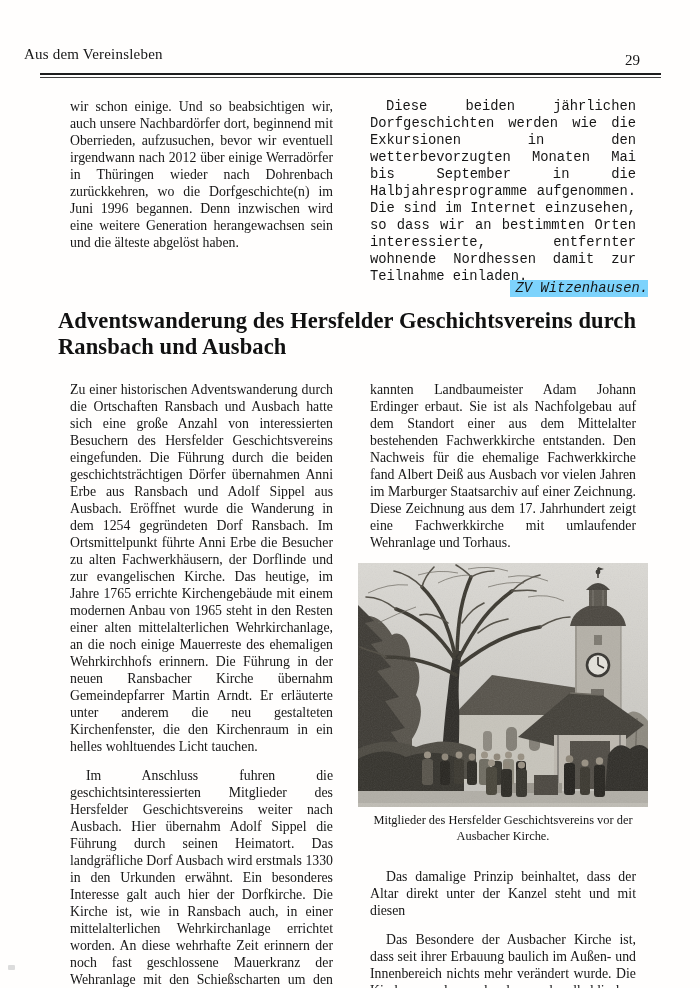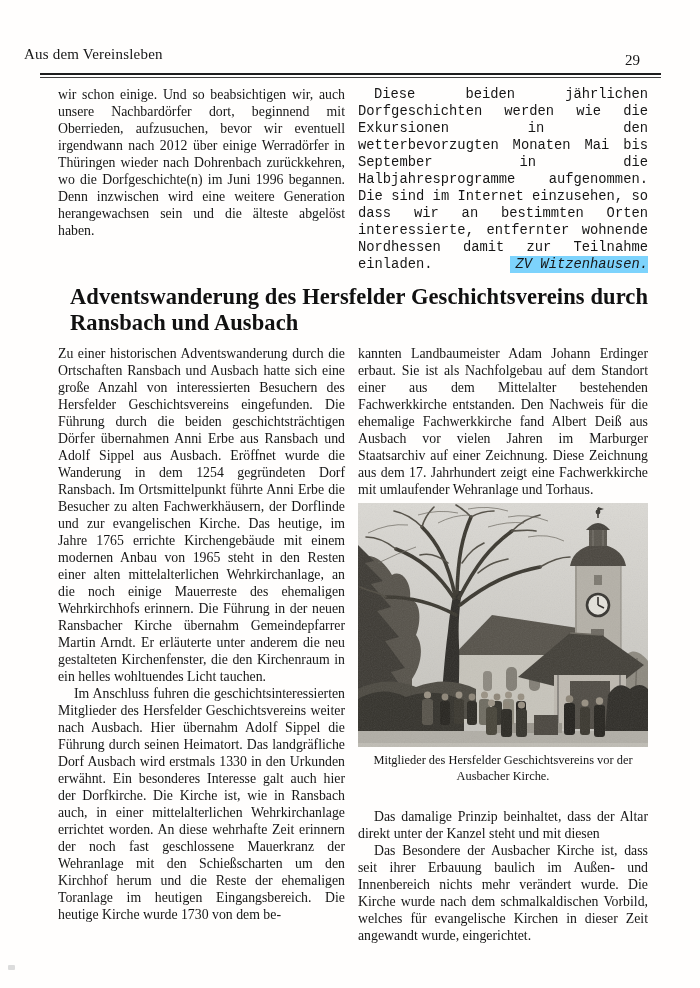--- a/index.html
+++ b/index.html
@@ -38,7 +38,7 @@
   .col-r{width:290px;}
 
   p{
-    margin:0;
+    margin:12px;
     font-size:13.8px;
     line-height:17px;
     text-align:justify;

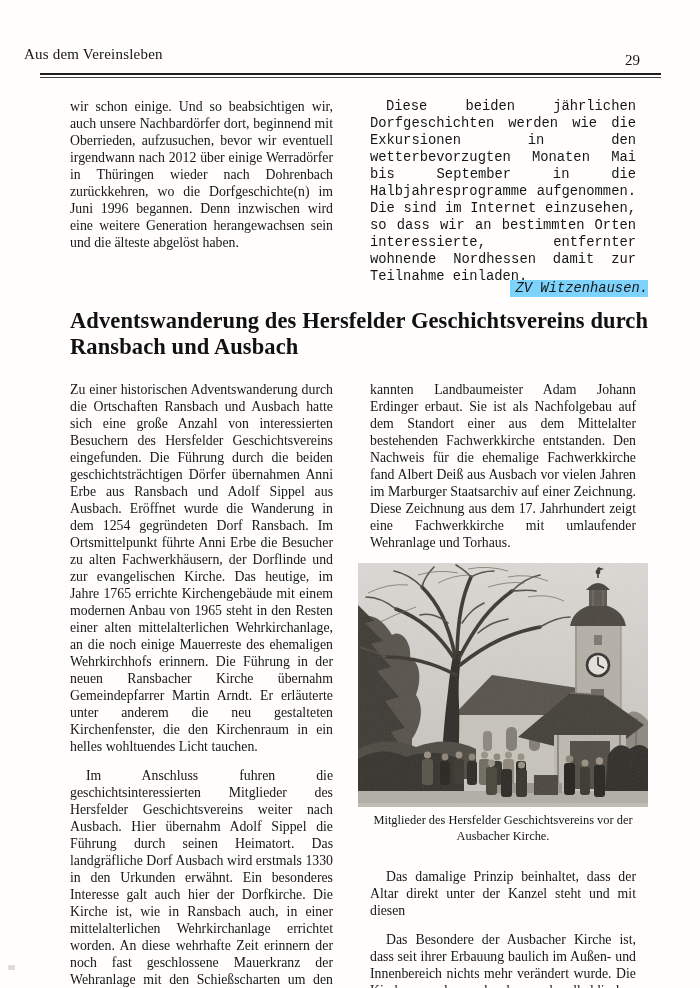--- a/index.html
+++ b/index.html
@@ -55,7 +55,7 @@
 
   h1{
     font-size:22.5px;line-height:26px;font-weight:bold;
-    margin:11px 0 9px 12px;letter-spacing:.1px;color:#111;
+    margin:11px 0 9px 0;letter-spacing:.1px;color:#111;
   }
 
   figure{margin:5px 0 0 0;width:290px;}

